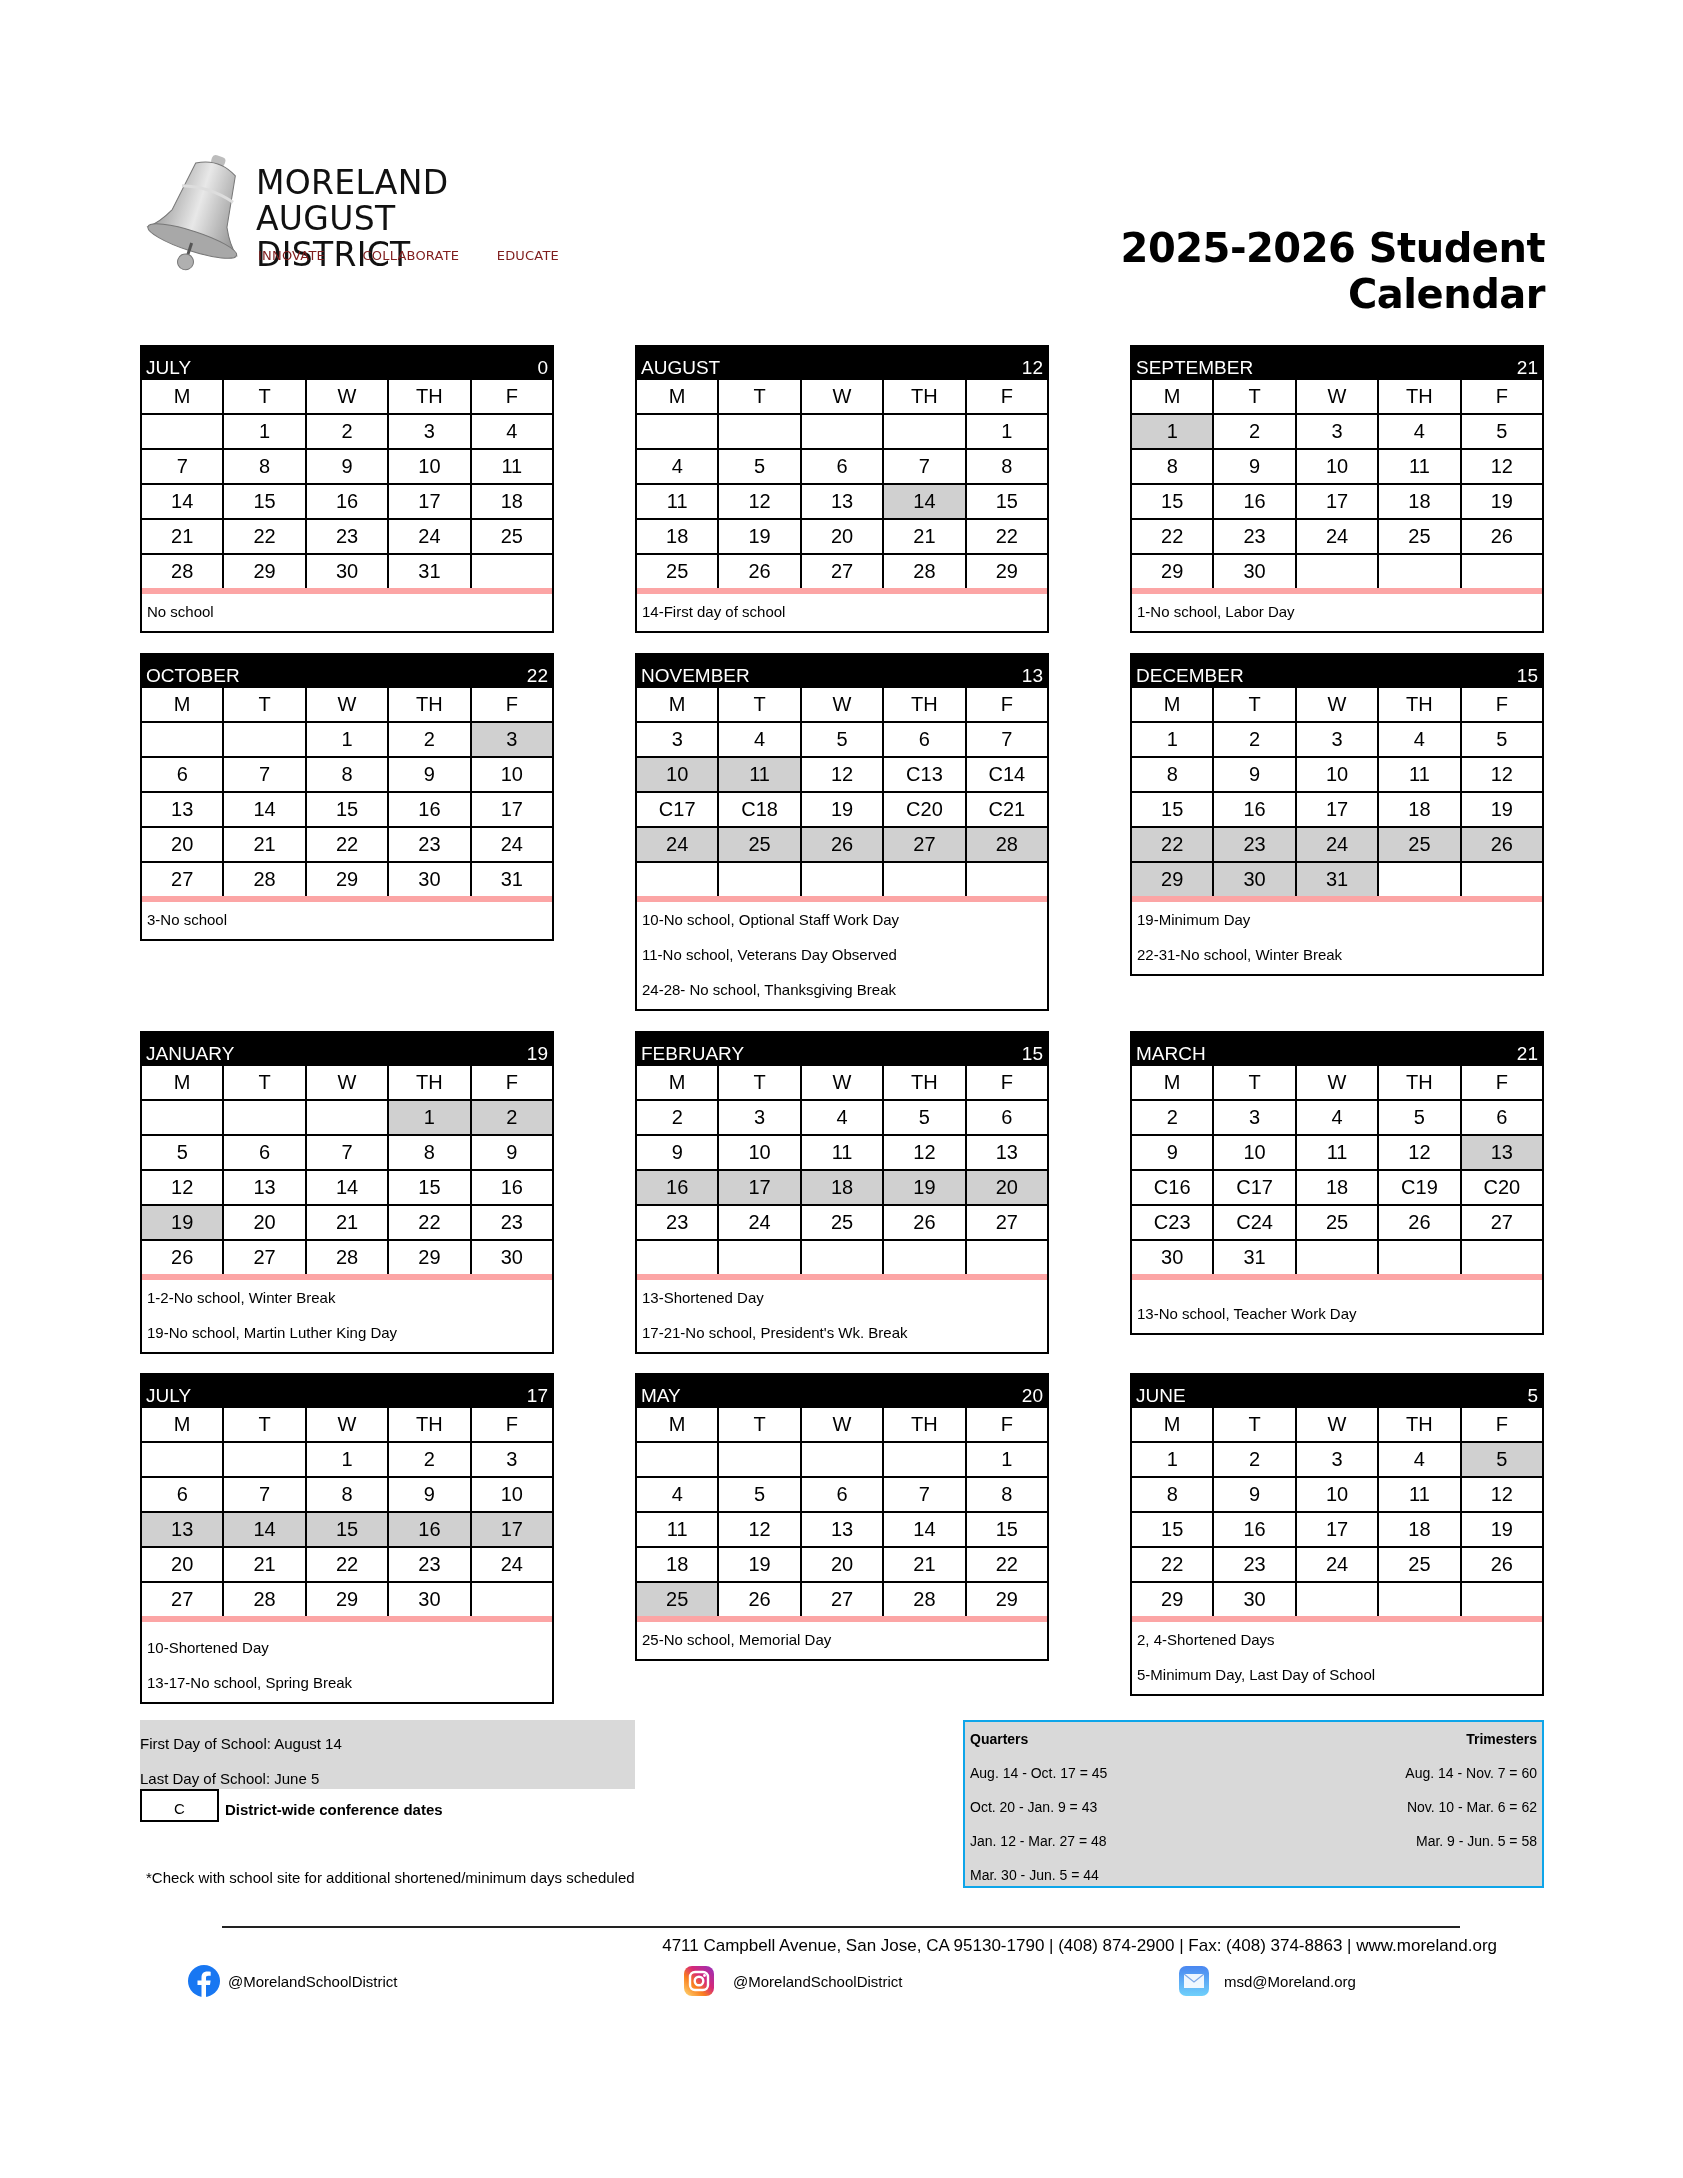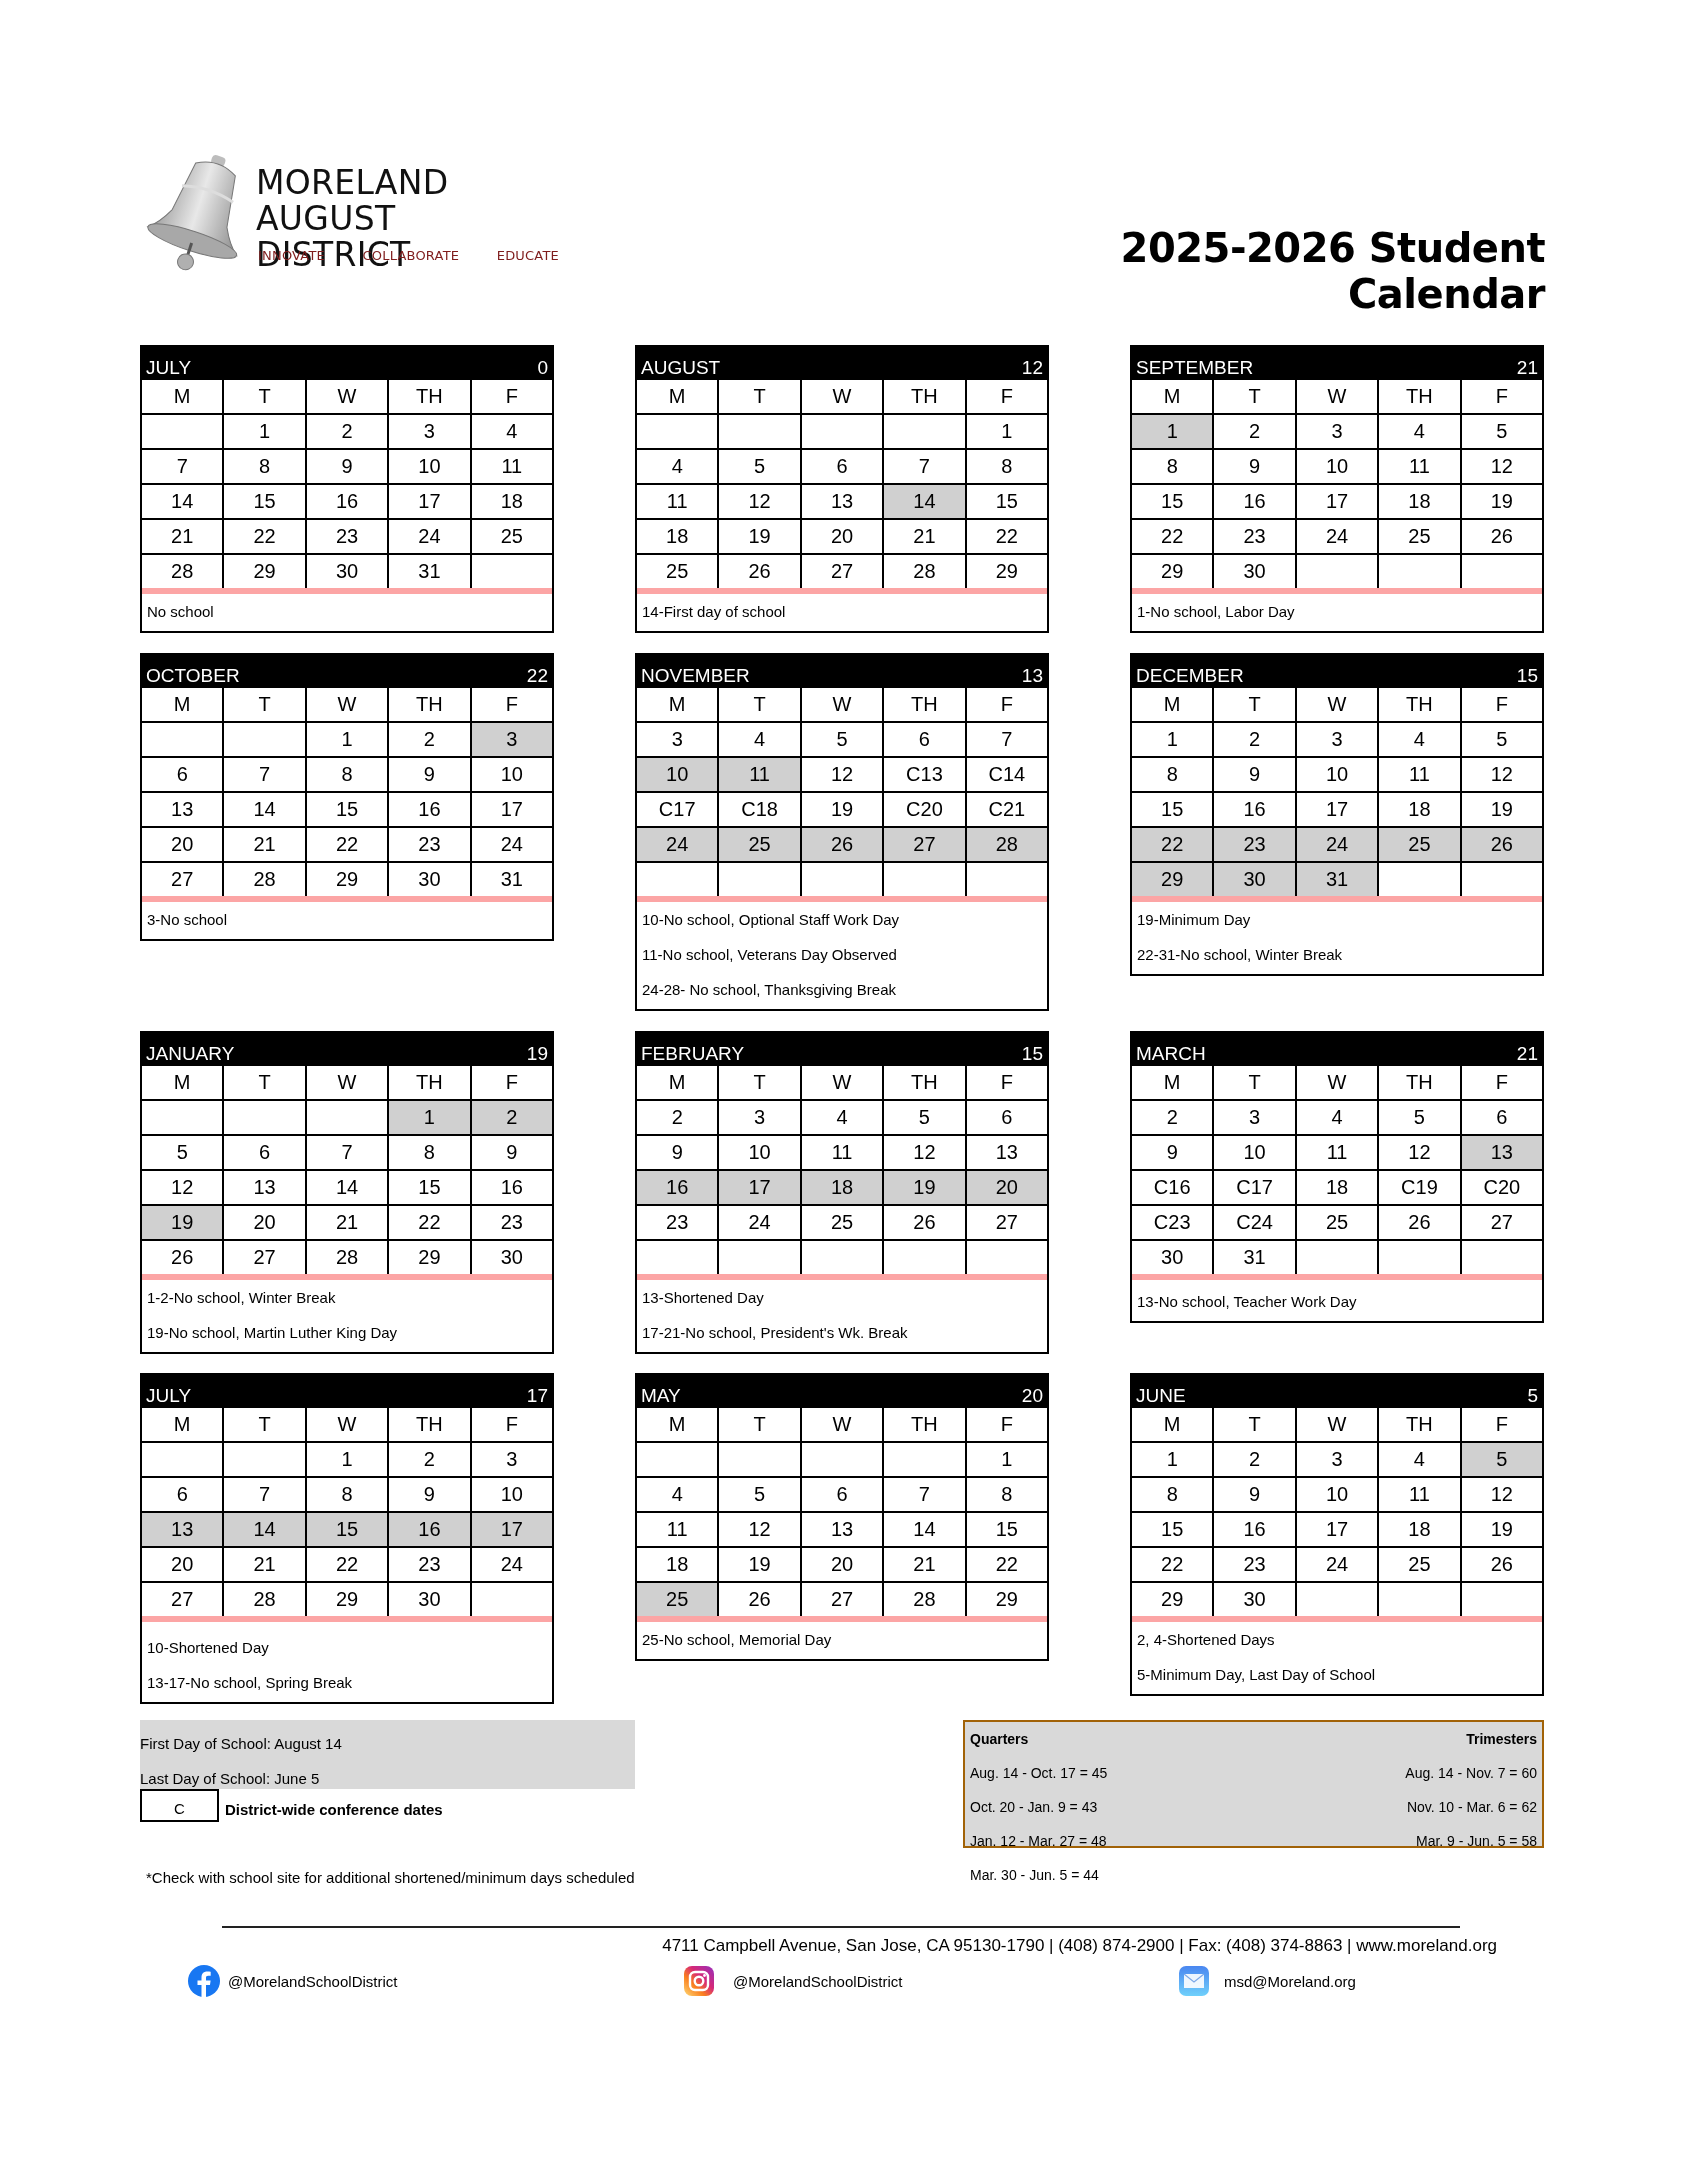--- a/index.html
+++ b/index.html
@@ -553,7 +553,7 @@
           <div class="cell"></div>
           <div class="cell"></div>
         </div>
-        <div class="notes" style="padding-top: 4px;">
+        <div class="notes" style="padding-top: 16px;">
           <div>13-No school, Teacher Work Day</div>
         </div>
       </div>

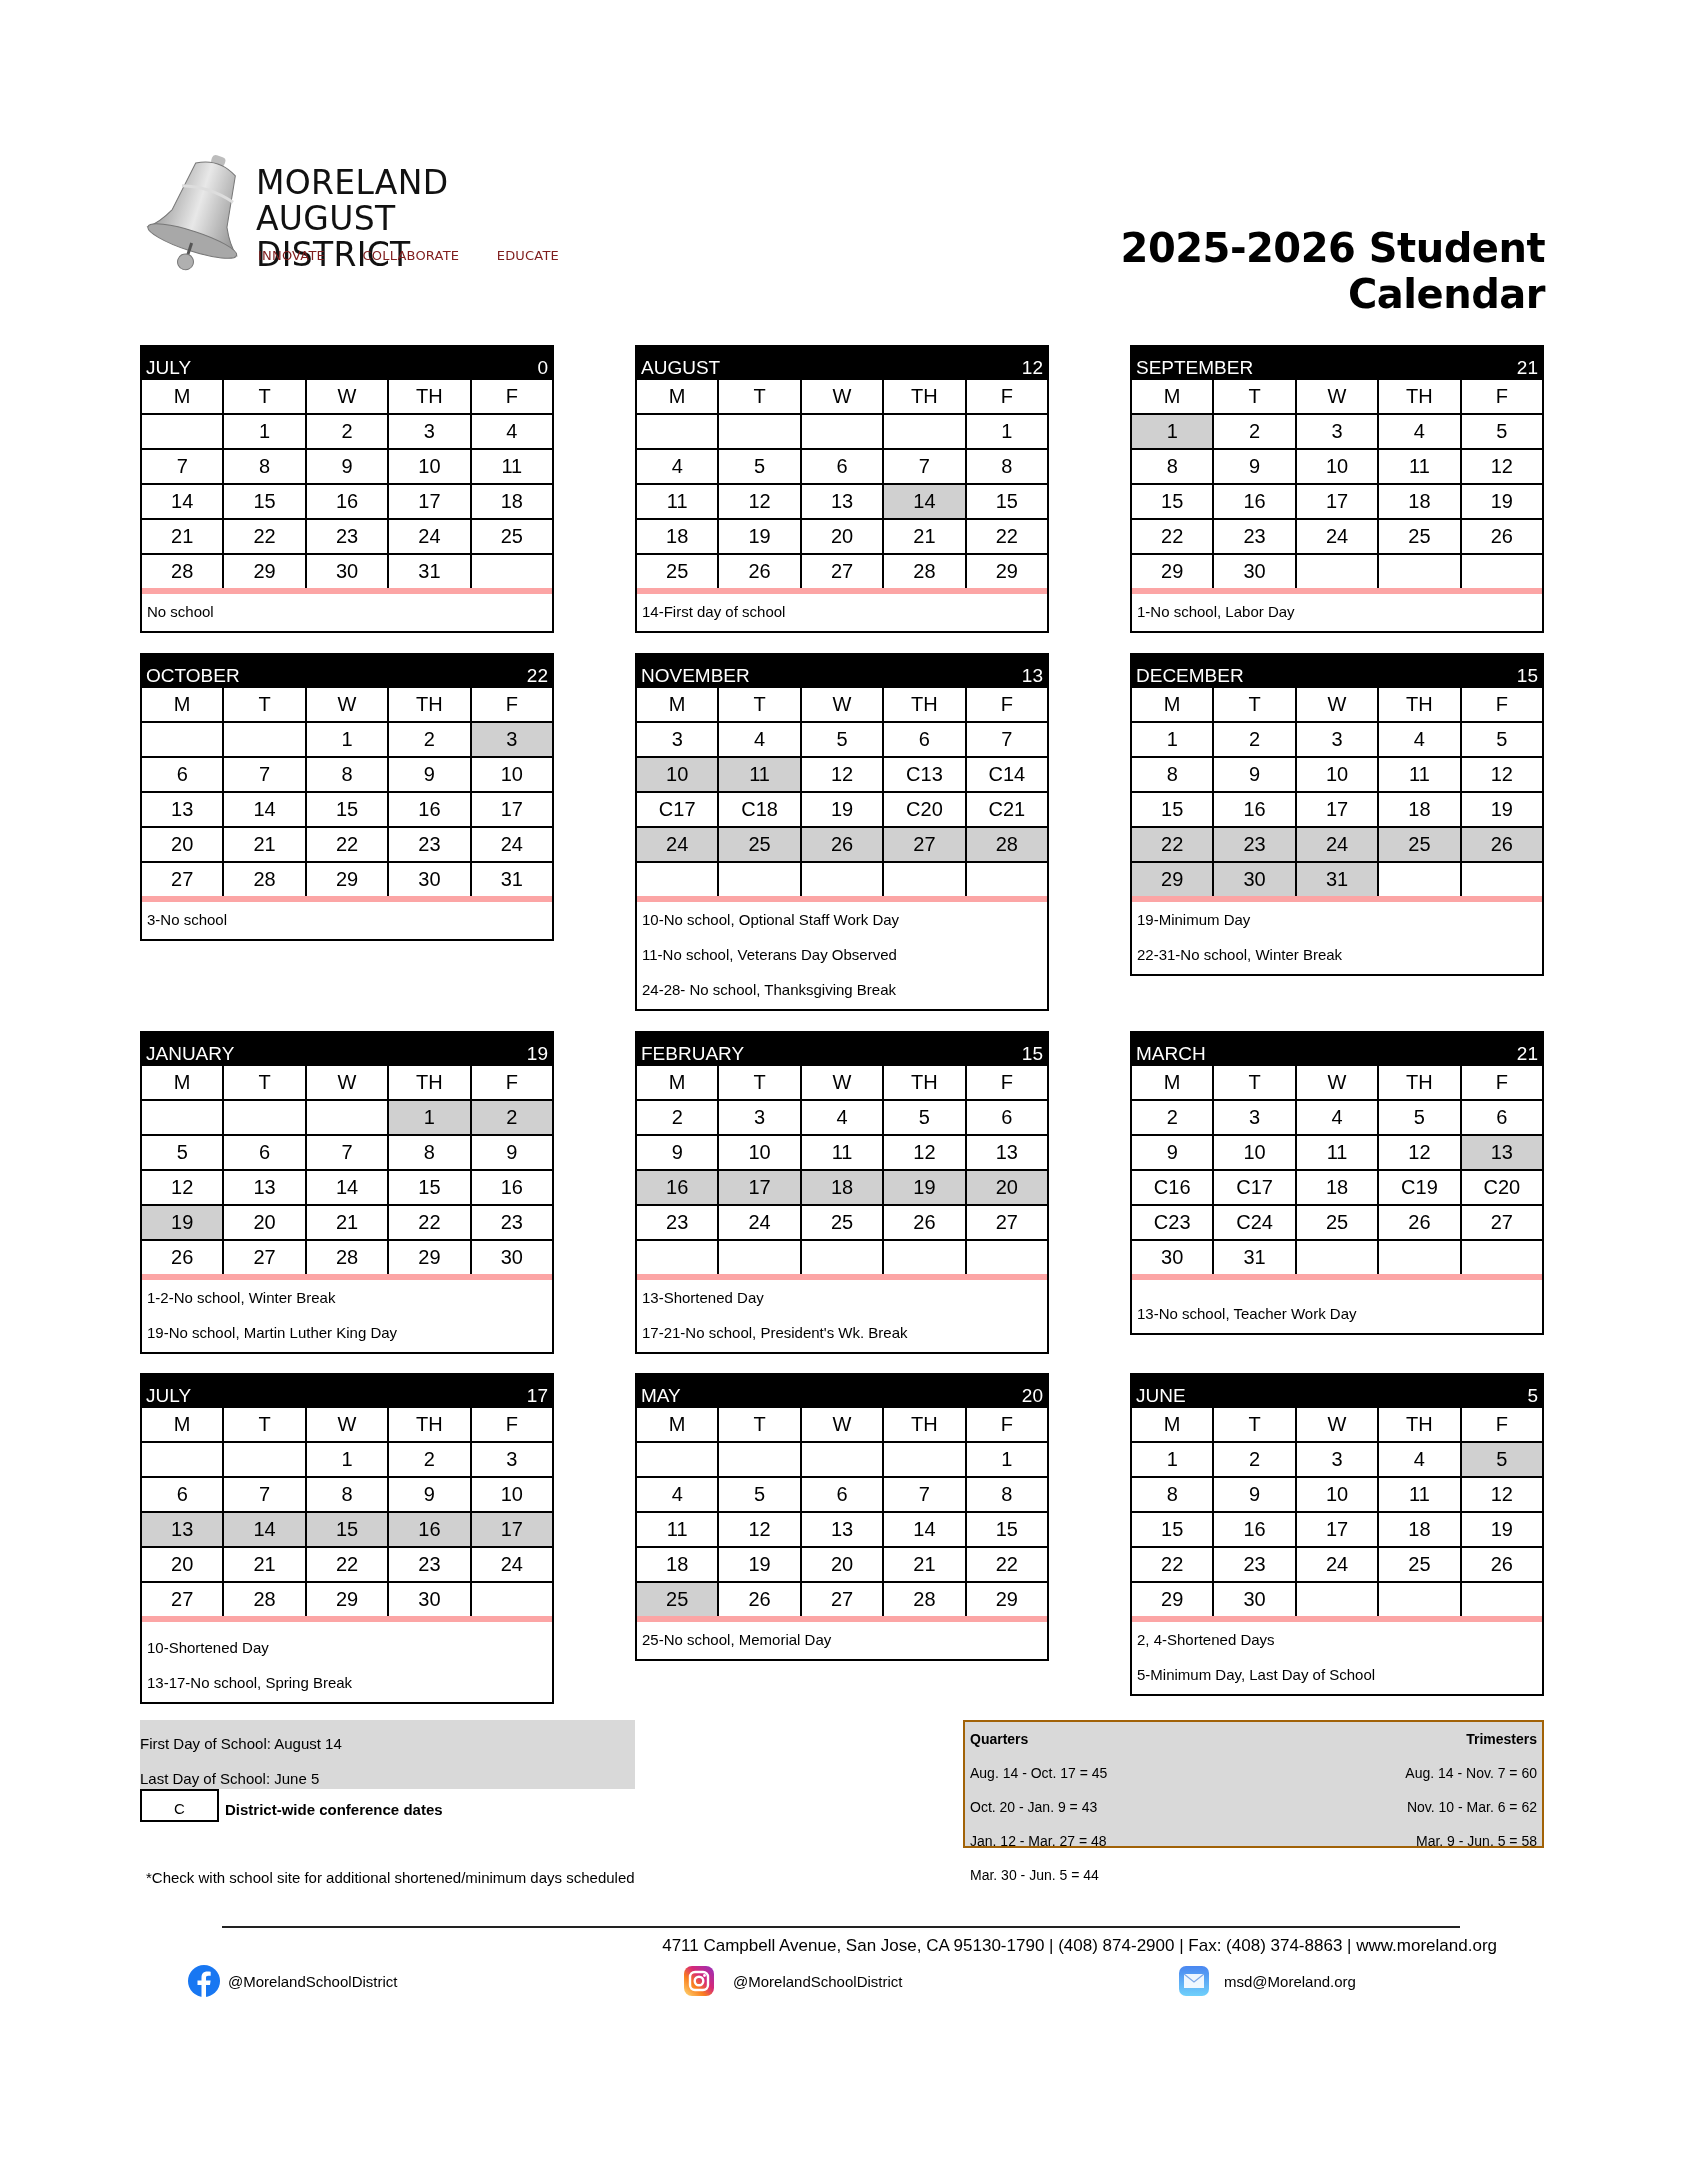--- a/index.html
+++ b/index.html
@@ -33,7 +33,7 @@
   .c-label { font-size: 15px; font-weight: bold; margin-left: 6px; padding-top: 8px; }
   .footnote { position: absolute; left: 146px; top: 1869px; font-size: 15px; }
 
-  .terms { position: absolute; left: 963px; top: 1720px; width: 581px; height: 128px; background: #d9d9d9; border: 2px solid #a16207; box-sizing: border-box; font-size: 14px; font-family: "Liberation Sans", sans-serif; }
+  .terms { position: absolute; left: 963px; top: 1720px; width: 581px; height: 168px; background: #d9d9d9; border: 2px solid #0ea5e9; box-sizing: border-box; font-size: 14px; font-family: "Liberation Sans", sans-serif; }
   .terms .trow { height: 34px; display: flex; justify-content: space-between; align-items: center; padding: 0 5px; }
   .terms .hdr { font-weight: bold; }
 

